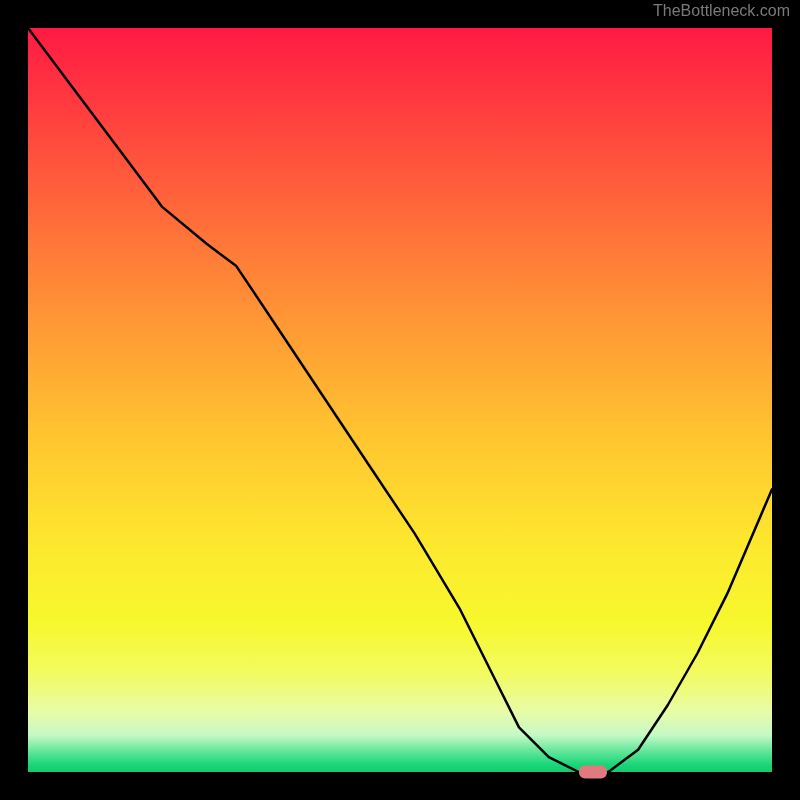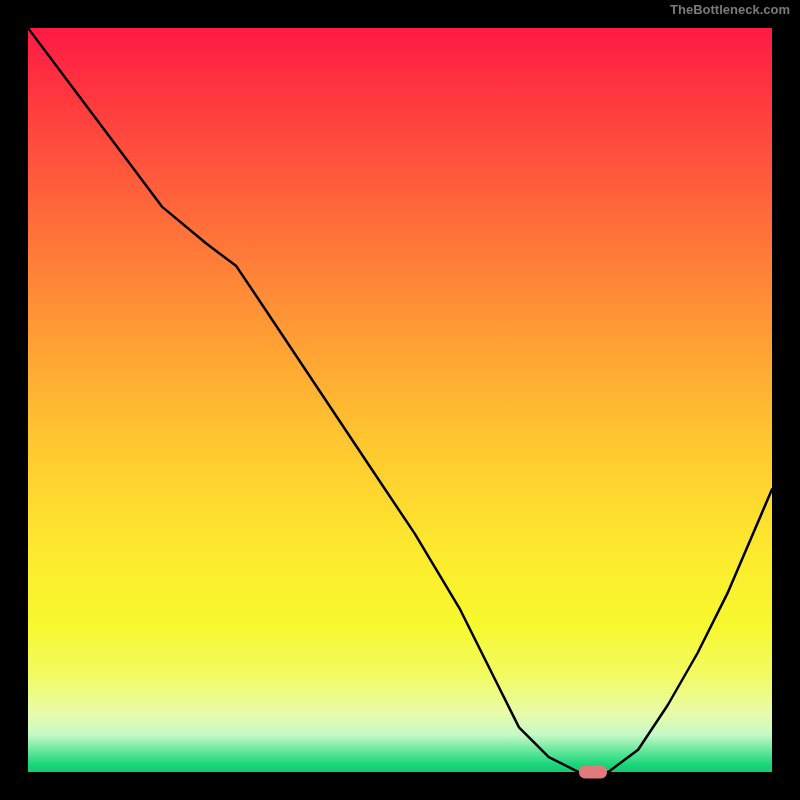--- a/index.html
+++ b/index.html
@@ -15,8 +15,8 @@
     top: 2px;
     right: 10px;
     color: #7a7a7a;
-    font-size: 13px;
-    font-weight: bold;
+    font-size: 16px;
+    font-weight: normal;
     z-index: 10;
   }
   .plot-area {

